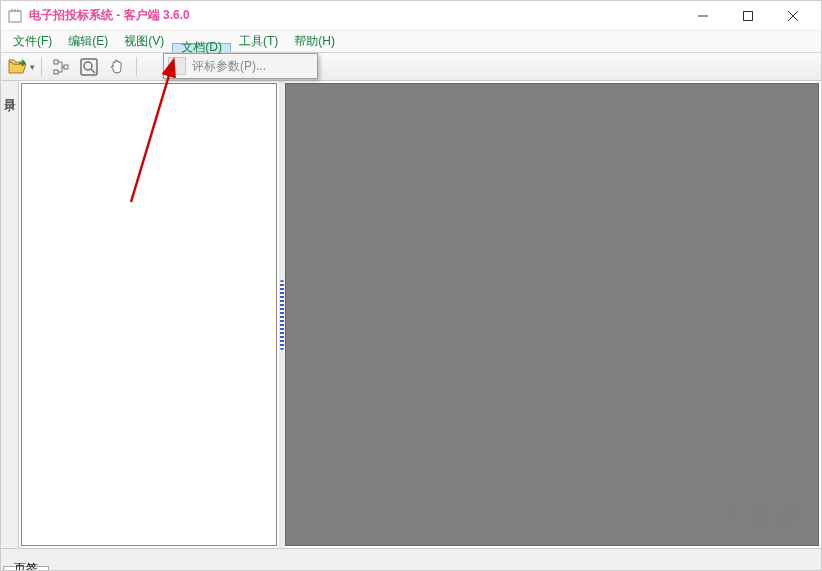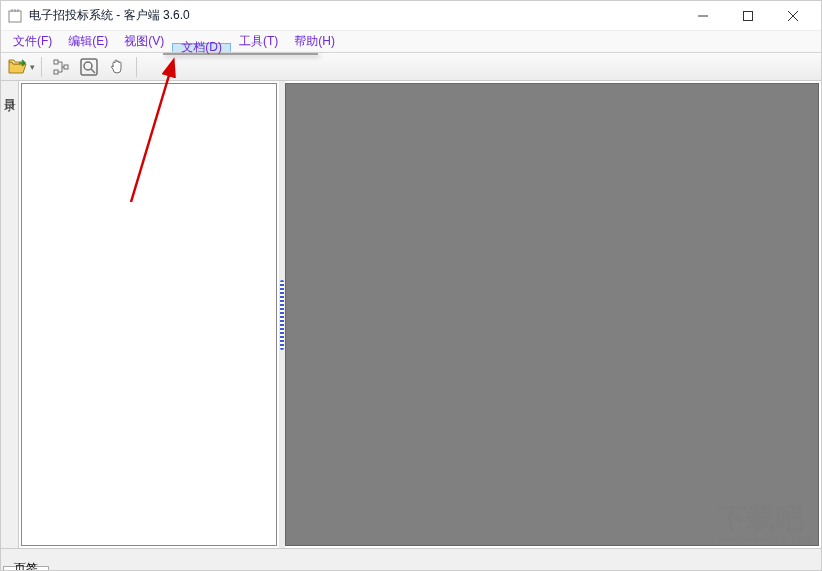--- a/index.html
+++ b/index.html
@@ -28,7 +28,7 @@
       margin-right: 6px;
       display: flex; align-items: center; justify-content: center;
     }
-    .titlebar .title-text { flex: 0 0 auto; font-size: 12px; color: #0f172a; }
+    .titlebar .title-text { flex: 0 0 auto; font-size: 12px; color: #ec4899; font-weight: bold; }
     .titlebar .spacer { flex: 1; }
     .win-controls { display: flex; gap: 0; }
     .win-btn {

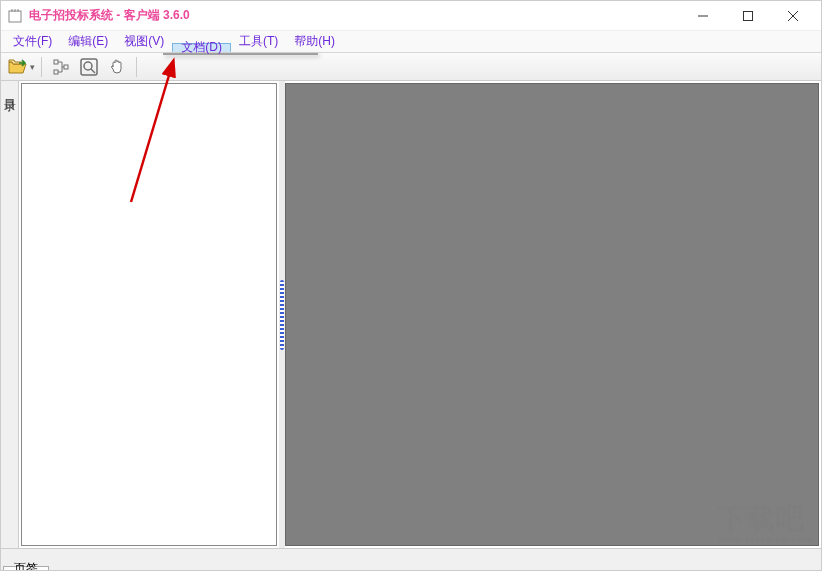--- a/index.html
+++ b/index.html
@@ -51,7 +51,7 @@
       padding: 0 8px;
       display: flex; align-items: center;
       font-size: 12px;
-      color: #6d28d9;
+      color: #15803d;
     }
     .menu-item.active {
       background: #cde6f7;

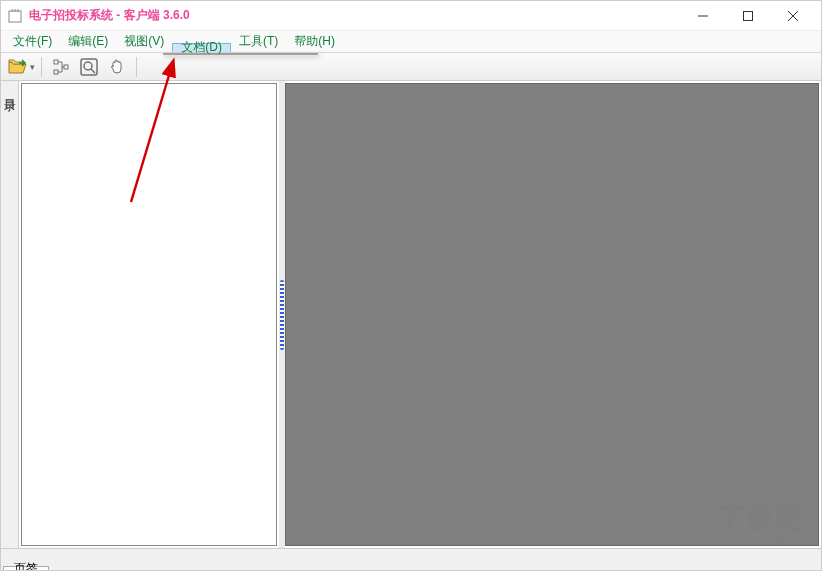--- a/index.html
+++ b/index.html
@@ -239,6 +239,10 @@
 </div>
 
 <div class="dropdown">
+  <div class="dropdown-item">
+    <span class="dd-icon"></span>
+    <span>评标参数(P)...</span>
+  </div>
 </div>
 
 <div class="toolbar">

